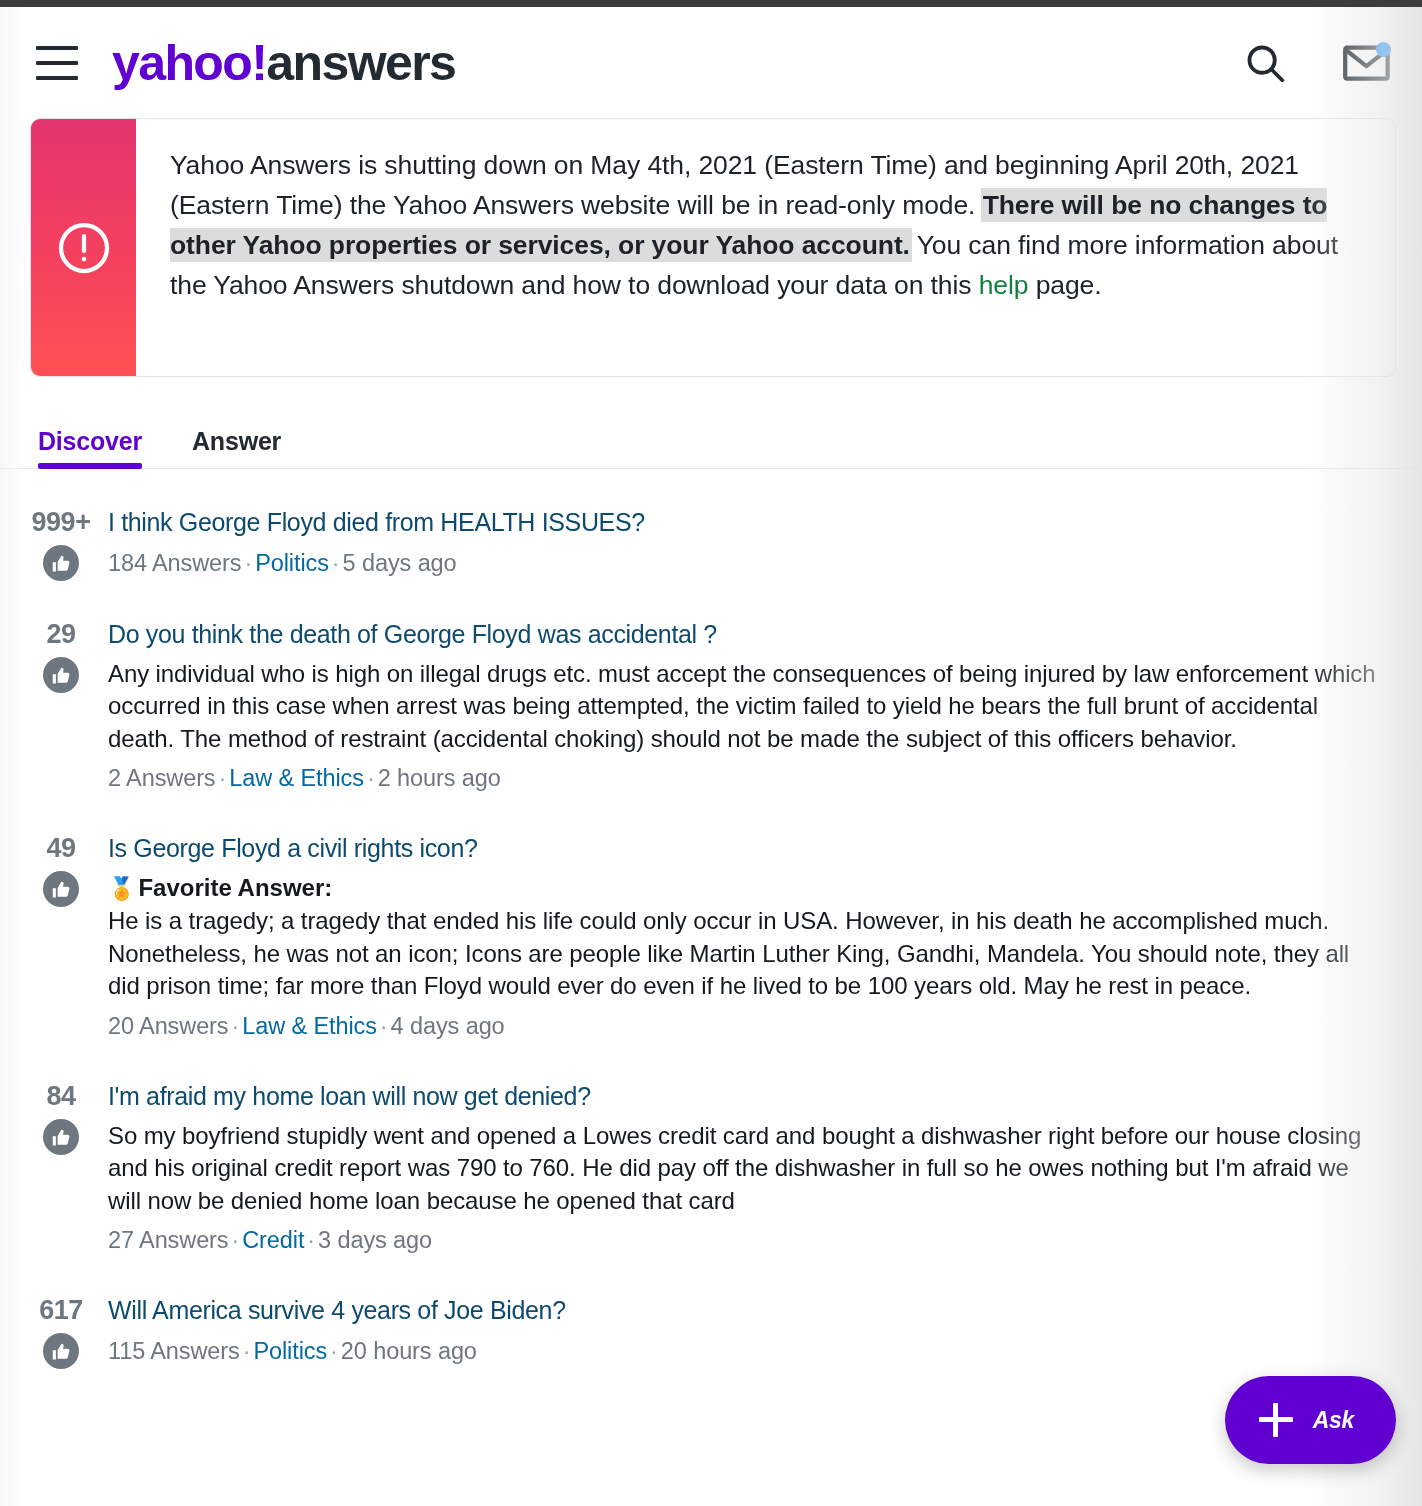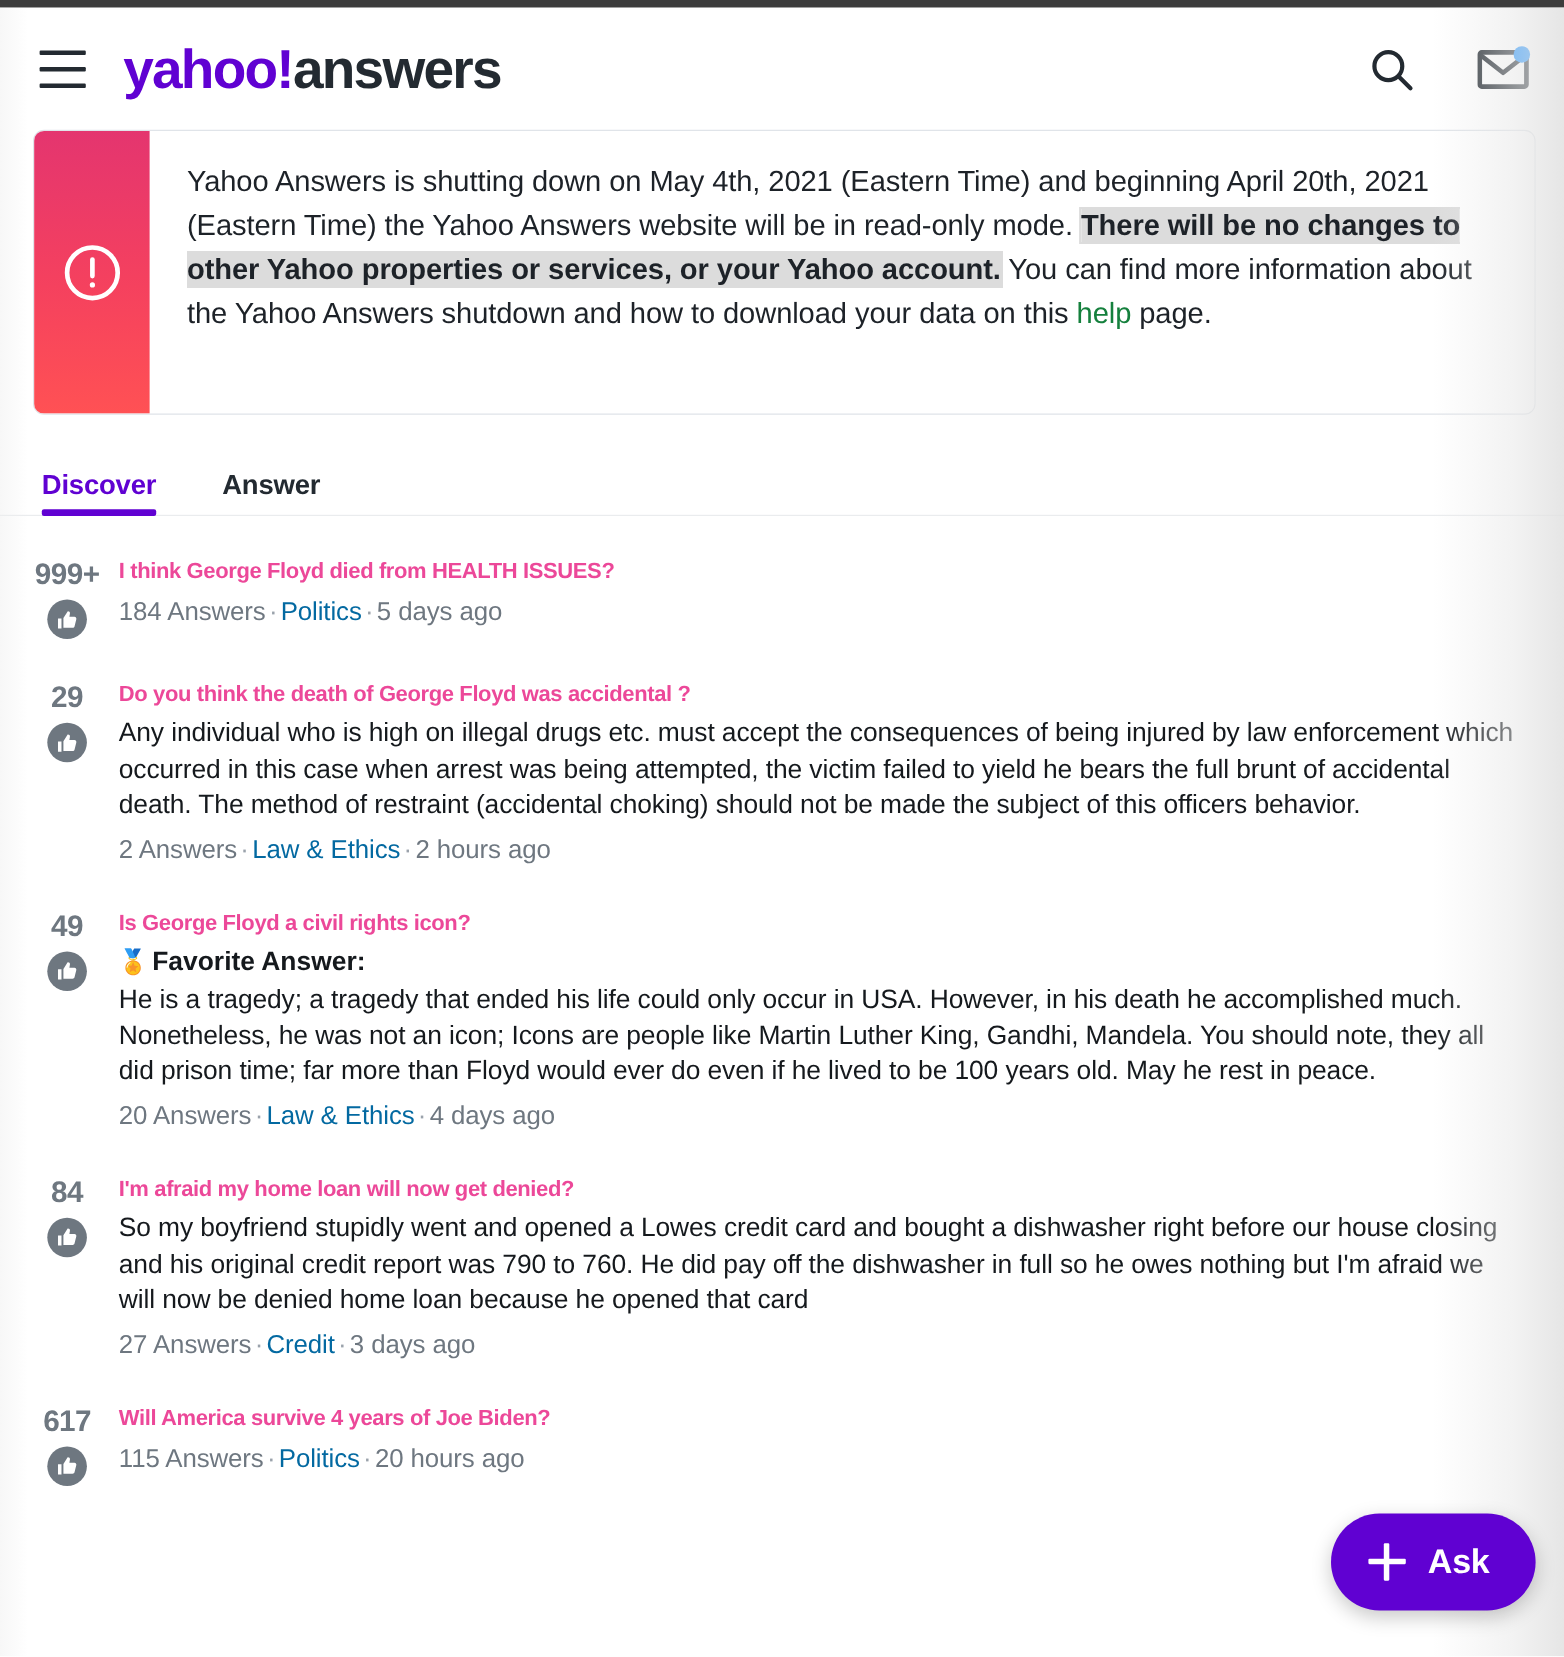--- a/index.html
+++ b/index.html
@@ -134,7 +134,7 @@
   .tabs {
     display: flex;
     align-items: flex-end;
-    gap: 10px;
+    gap: 0;
     padding: 26px 0 0 38px;
     border-bottom: 1px solid #e8eaed;
     height: 92px;

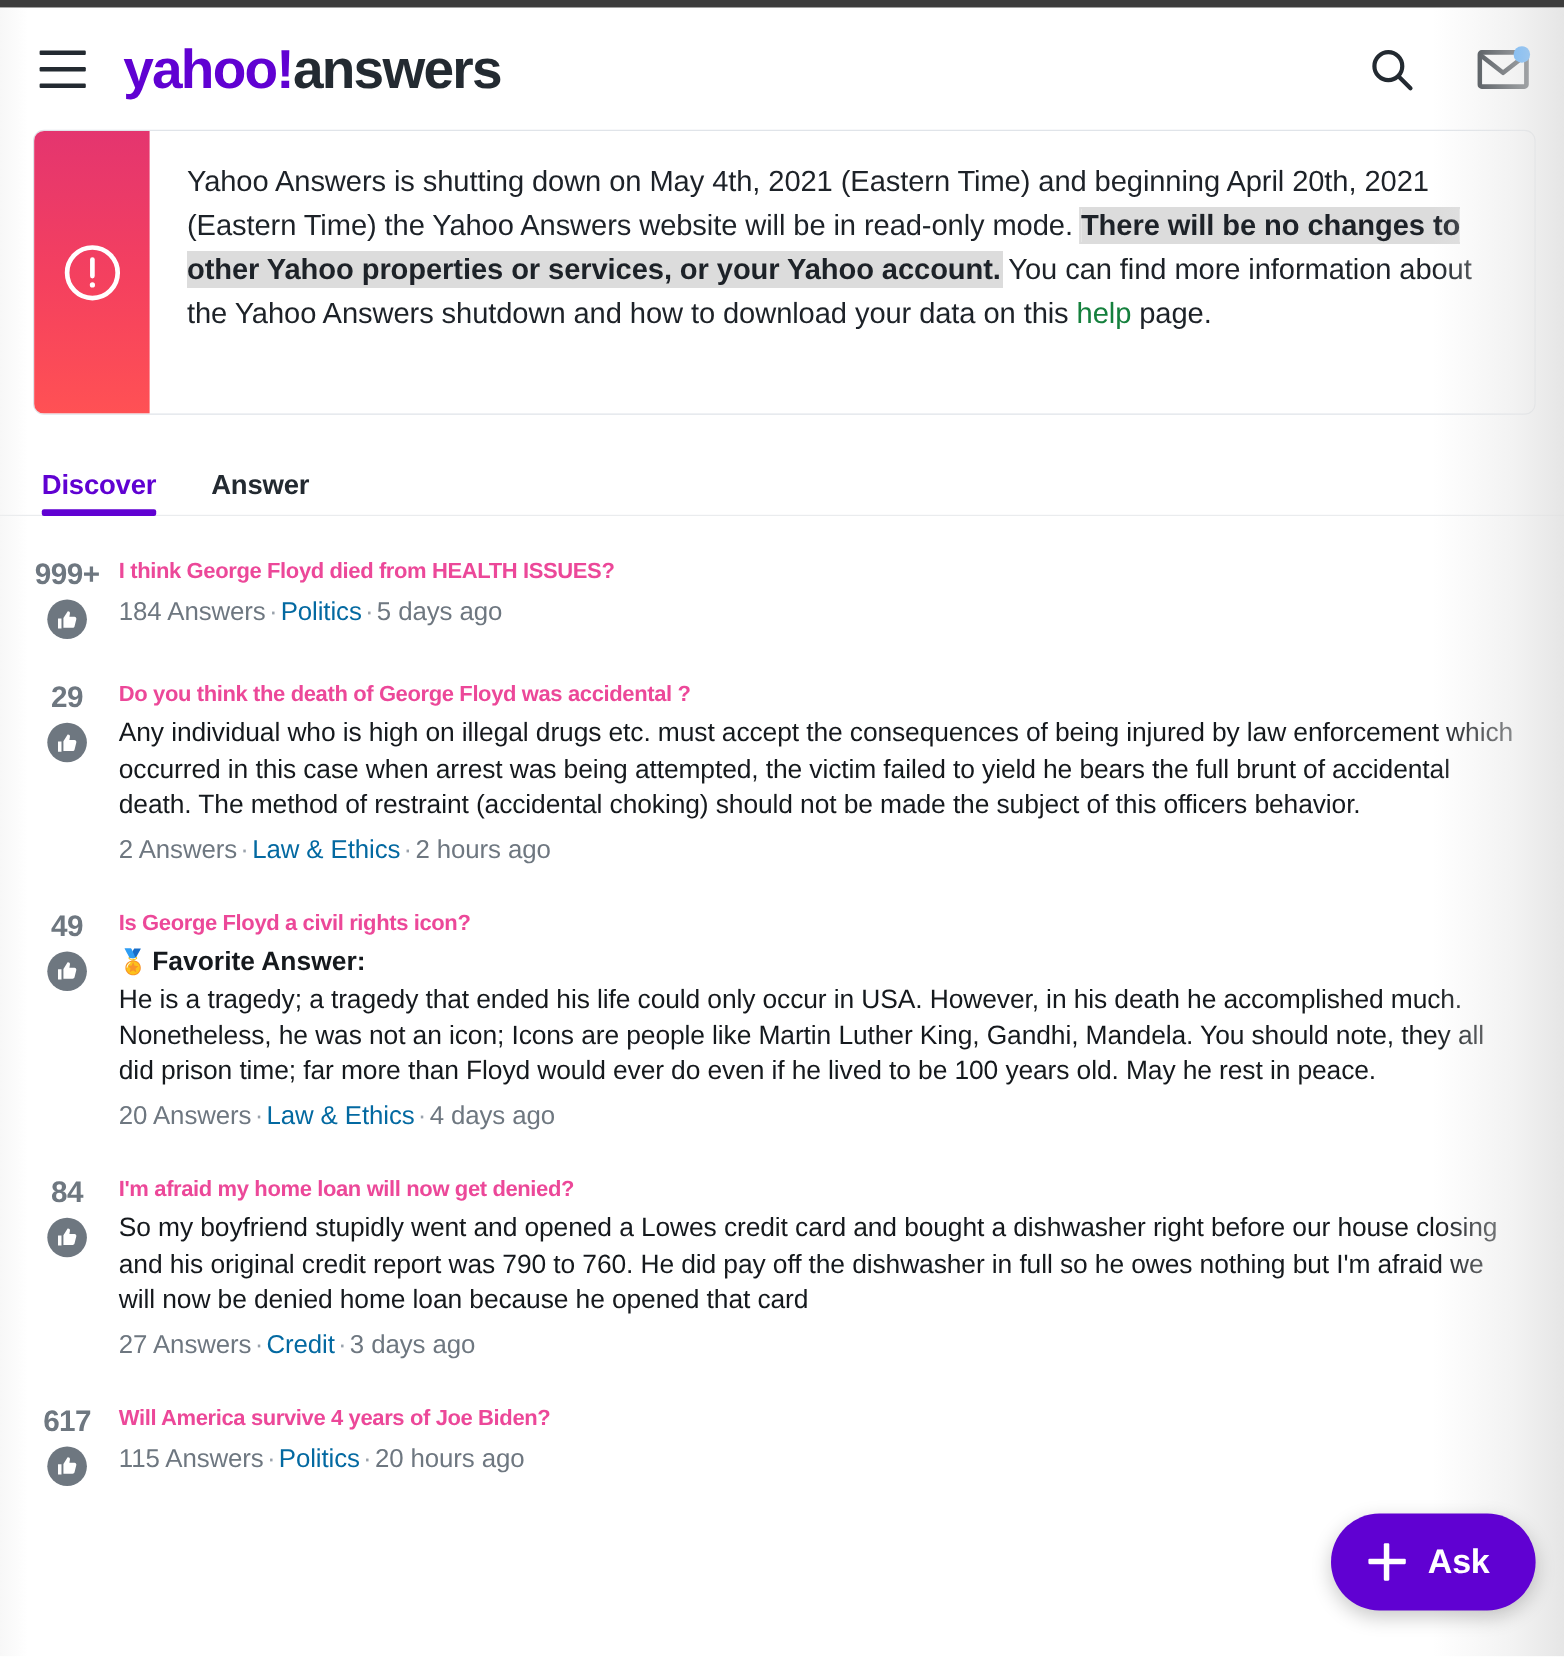--- a/index.html
+++ b/index.html
@@ -200,9 +200,9 @@
     padding-right: 10px;
   }
   .q-title {
-    font-size: 20px;
-    font-weight: 700;
-    color: #ec4899;
+    font-size: 25px;
+    font-weight: 400;
+    color: #0c4a6e;
     line-height: 1.22;
     letter-spacing: -0.35px;
     cursor: pointer;

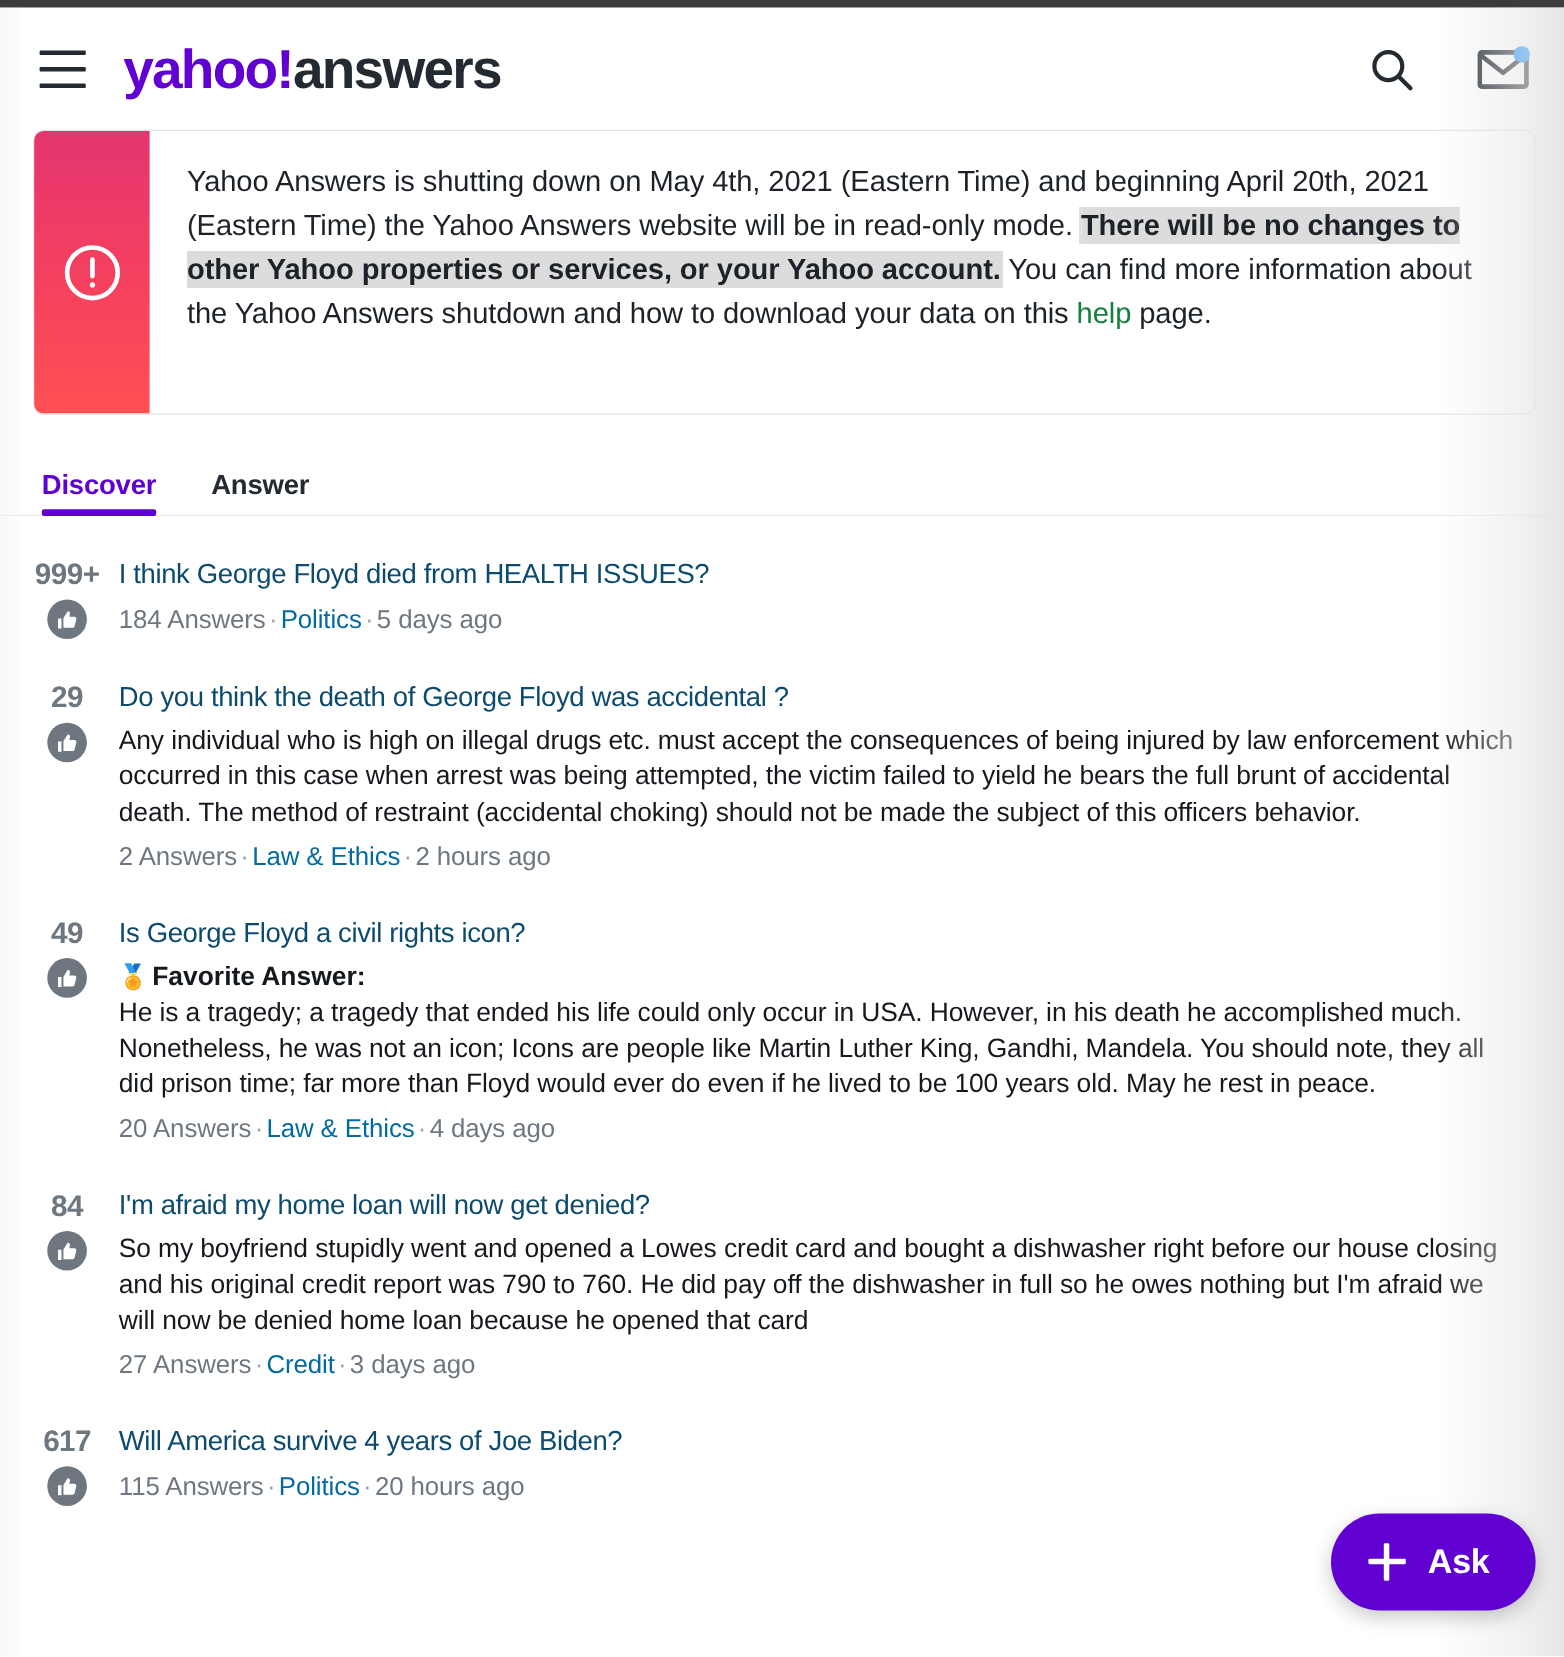--- a/index.html
+++ b/index.html
@@ -267,9 +267,10 @@
   .ask-fab .plus::before { left: 0; right: 0; top: 14px; height: 5px; }
   .ask-fab .plus::after { top: 0; bottom: 0; left: 14px; width: 5px; }
   .ask-fab .label {
-    font-size: 31px;
+    font-size: 23px;
     font-weight: 700;
     letter-spacing: -0.3px;
+    font-style: italic;
   }
 
   

